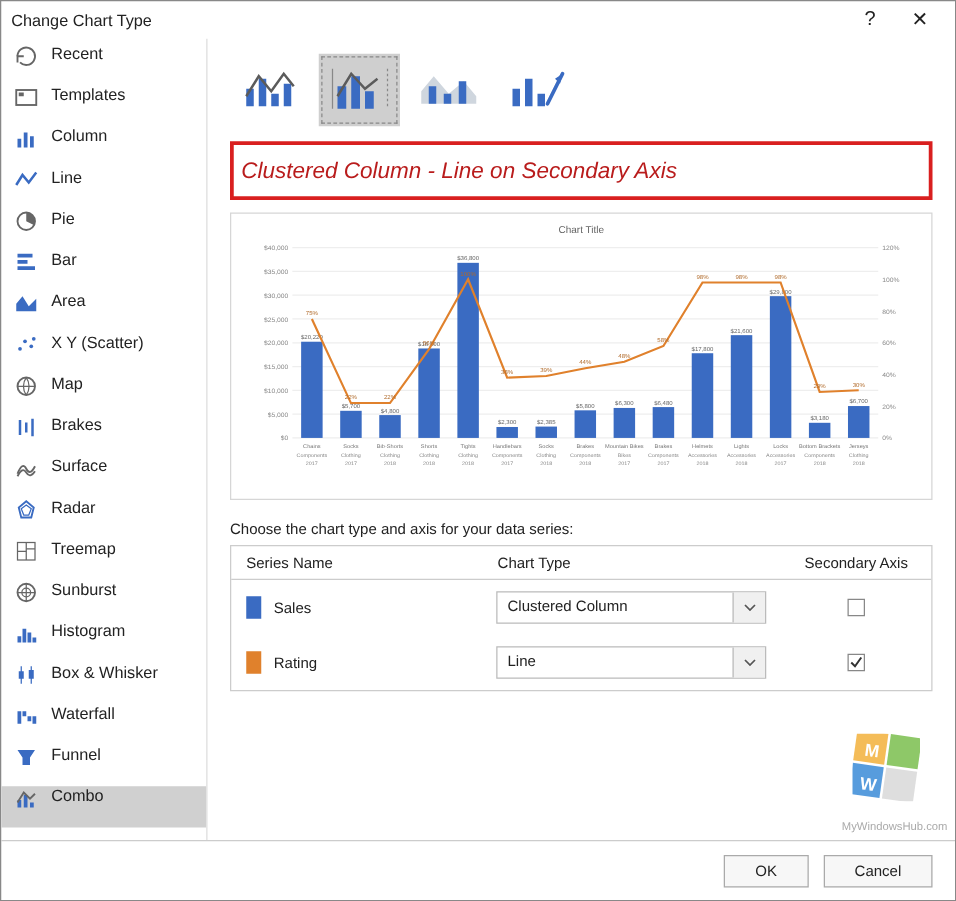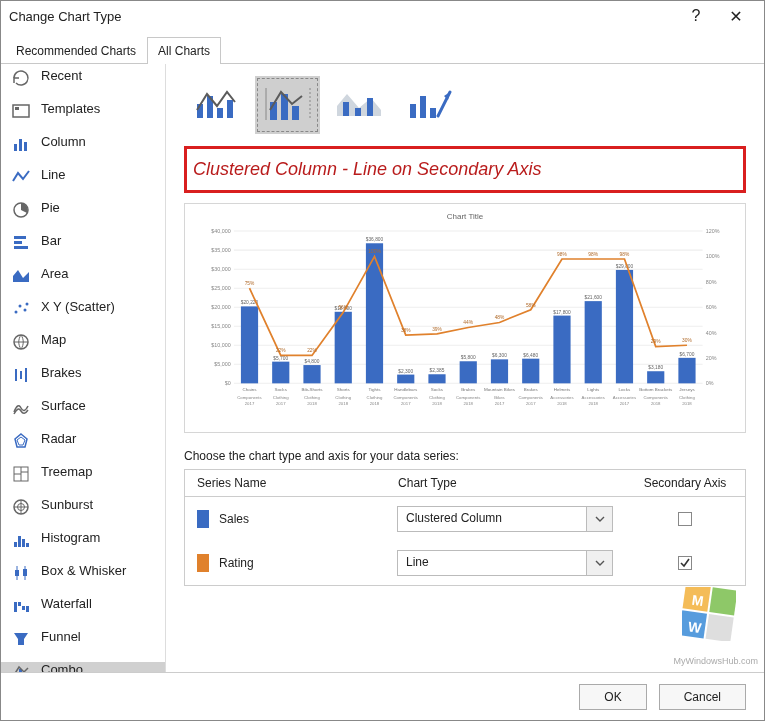--- a/index.html
+++ b/index.html
@@ -54,10 +54,6 @@
     <div class="btn">✕</div>
   </div>
 
-  <div class="tabs">
-    <div class="tab">Recommended Charts</div>
-    <div class="tab active">All Charts</div>
-  </div>
 
   <div class="body">
 

